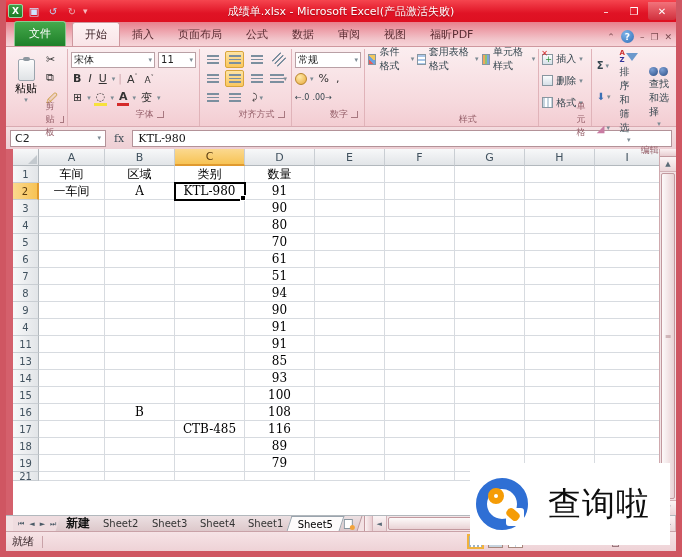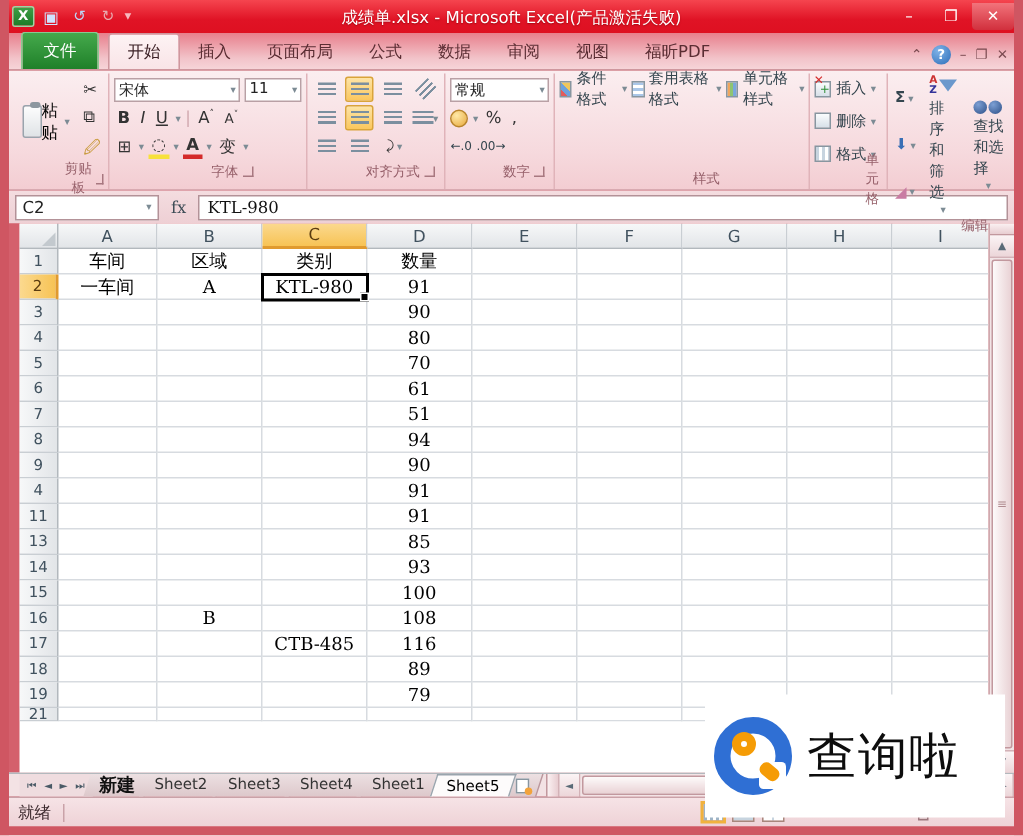--- a/index.html
+++ b/index.html
@@ -38,7 +38,7 @@
   .rgroup-body { flex:1; display:flex; gap:3px; }
   .rgroup-label { height:14px; font-size:9px; color:#96606a; text-align:center; display:flex; align-items:center; justify-content:center; gap:3px;margin-left:32px; }
   .launcher { width:7px; height:7px; border-right:1px solid #a87880; border-bottom:1px solid #a87880; position:relative; }
-  .bigbtn { display:flex; align-items:center; justify-content:center; padding:1px 4px; }
+  .bigbtn { display:flex; flex-direction:column; align-items:center; justify-content:center; padding:1px 4px; }
   .clip-ico { width:17px; height:22px; background:linear-gradient(#fdfdfd,#dfe3e6); border:1px solid #9aa4ad; border-radius:2px; position:relative; }
   .clip-ico:before { content:""; position:absolute; top:-3px; left:4px; width:7px; height:4px; background:#8d979f; border-radius:2px; }
   .minicol { display:flex; flex-direction:column; justify-content:space-around; }

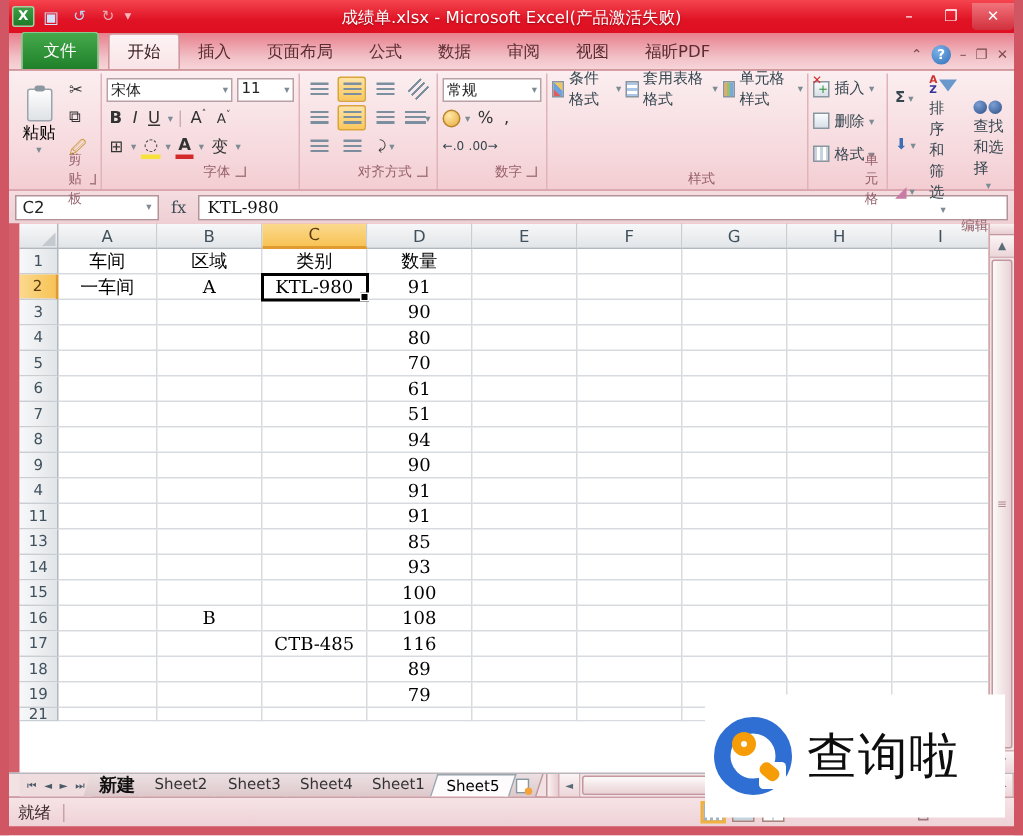--- a/index.html
+++ b/index.html
@@ -135,7 +135,7 @@
   .wm-ring:after { content:""; position:absolute; right:-7px; bottom:-7px; width:18px; height:18px; background:#fff; border-radius:3px; }
   .wm-lens { position:absolute; left:14px; top:12px; width:16px; height:16px; border:6px solid #f59c06; border-radius:50%; background:#fff; }
   .wm-handle { position:absolute; left:32px; top:34px; width:14px; height:9px; background:#f59c06; border-radius:4px; transform:rotate(40deg); }
-  .wm-text { display:flex; flex-direction:row; align-items:flex-end; margin-left:8px; }
+  .wm-text { display:flex; flex-direction:row; align-items:flex-end; margin-left:18px; }
   .wm-name { font-family:"DejaVu Serif",serif; font-size:33px; line-height:34px; color:#0d0d0d; letter-spacing:1px; white-space:nowrap; }
   .wm-domain { font-size:15px; font-weight:bold; color:#111; align-self:flex-end; letter-spacing:.5px; }
 </style>

